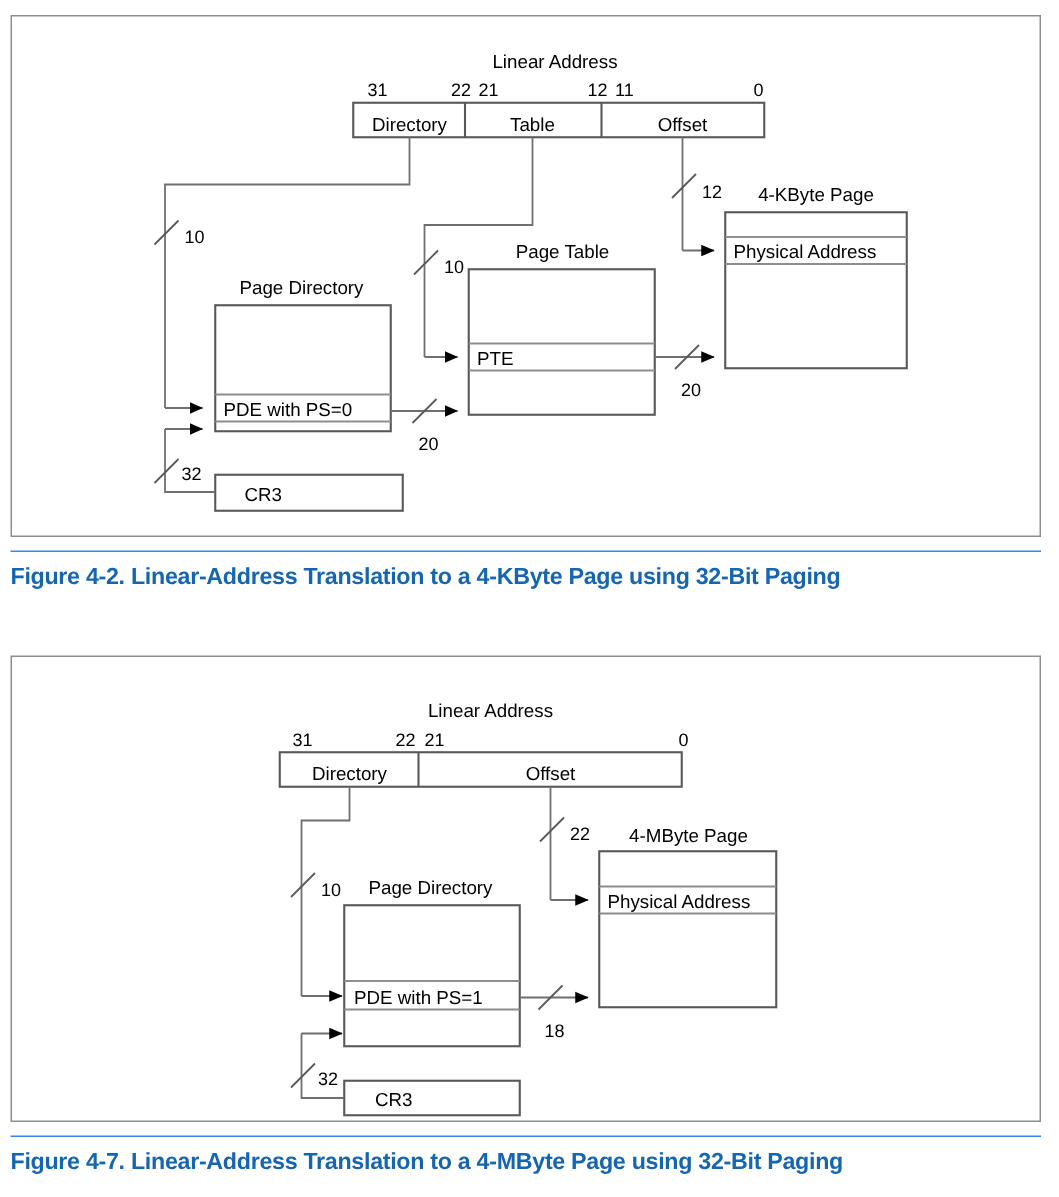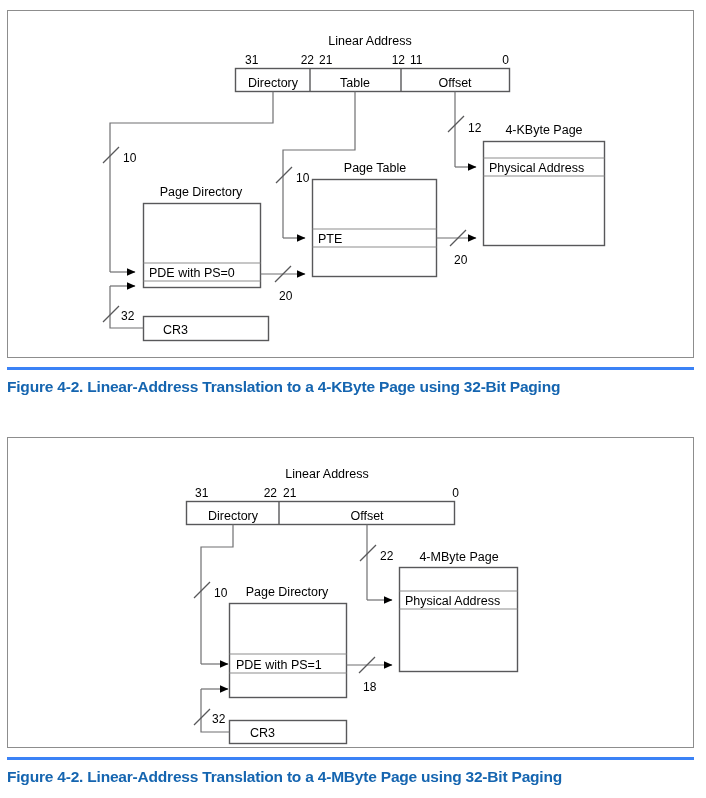--- a/index.html
+++ b/index.html
@@ -34,7 +34,7 @@
     box-sizing: border-box;
     left: 7px;
     width: 687px;
-    border-top: 3px solid #3b82f6;
+    border-top: 1px solid #3b82f6;
     color: #1565b0;
     font-family: "Liberation Sans", sans-serif;
     font-weight: bold;

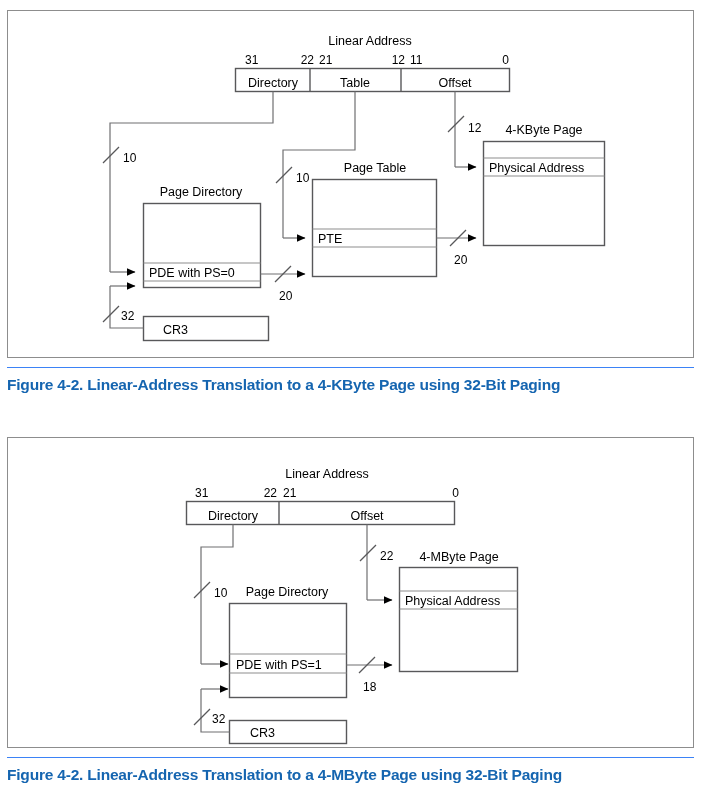--- a/index.html
+++ b/index.html
@@ -207,7 +207,7 @@
     <text class="t-small" x="205" y="286">32</text>
   </svg>
 
-  <div class="caption" id="figure-2-caption">Figure 4-2.  Linear-Address Translation to a 4-MByte Page using 32-Bit Paging</div>
+  <div class="caption" id="figure-2-caption">Figure 4-7.  Linear-Address Translation to a 4-MByte Page using 32-Bit Paging</div>
 
 </div>
 

